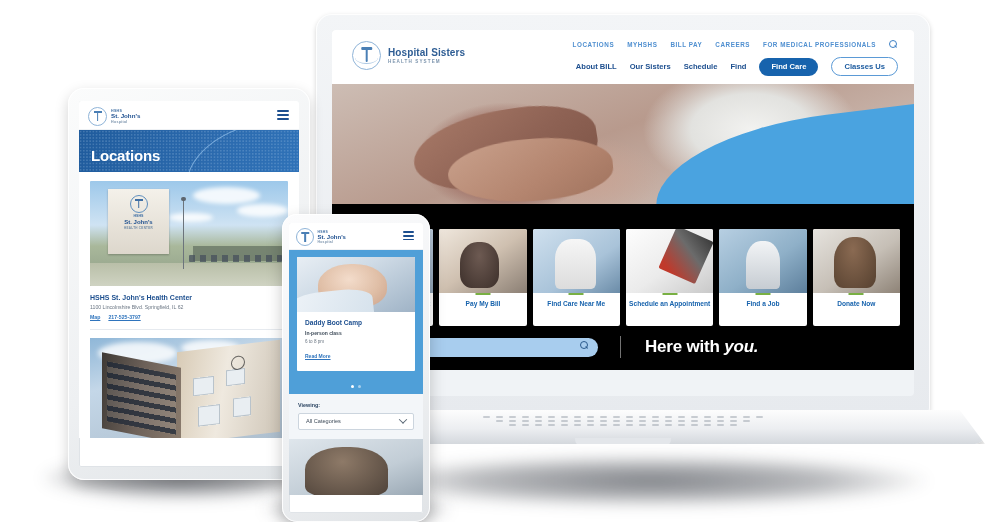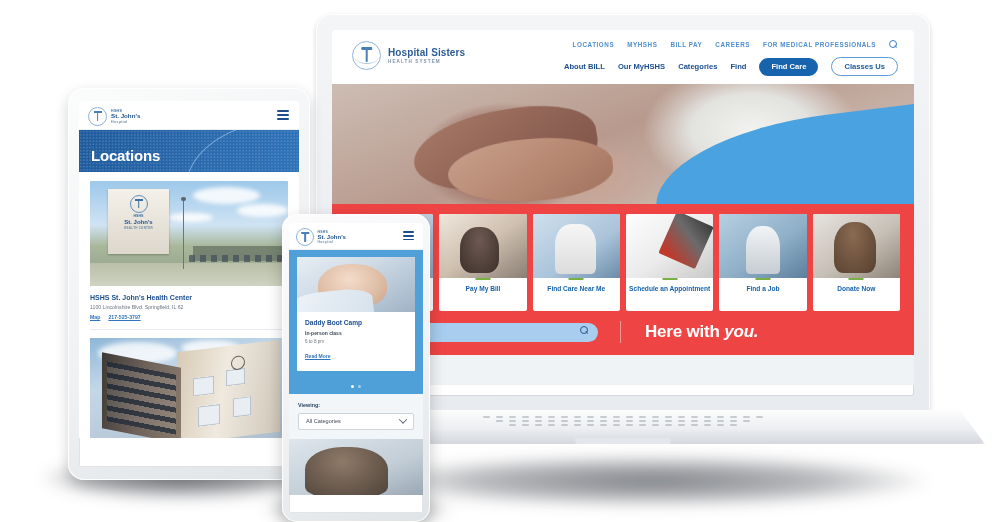--- a/index.html
+++ b/index.html
@@ -285,7 +285,7 @@
 
           <div class="nav-main">
             <a>About BILL</a>
-            <a>Our MyHSHS</a>
+            <a>Our Sisters</a>
             <a>Categories</a>
             <a>Find</a>
             <a class="pill-solid">Find Care</a>

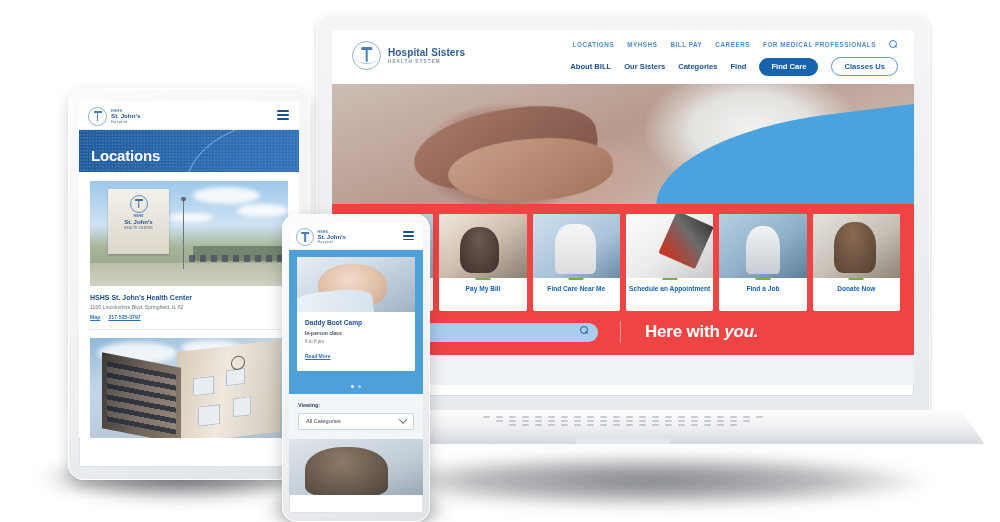--- a/index.html
+++ b/index.html
@@ -286,7 +286,7 @@
           <div class="nav-main">
             <a>About BILL</a>
             <a>Our Sisters</a>
-            <a>Categories</a>
+            <a>Schedule</a>
             <a>Find</a>
             <a class="pill-solid">Find Care</a>
             <a class="pill-ghost">Classes Us</a>

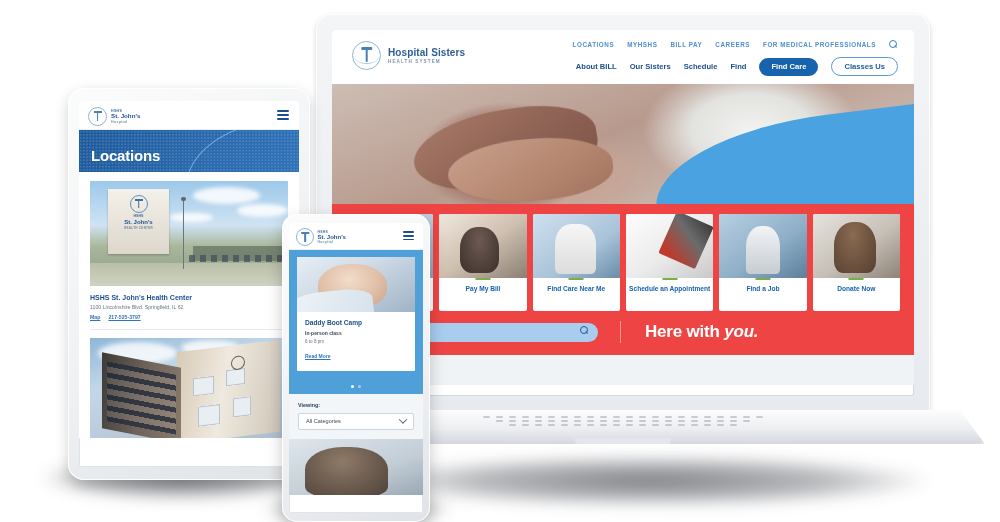--- a/index.html
+++ b/index.html
@@ -93,7 +93,7 @@
   .hero-swoosh2{position:absolute;right:-40px;bottom:-52px;width:300px;height:120px;
     background:#e9edf2;border-radius:60% 0 0 0;transform:rotate(-7deg);}
 
-  .blue-panel{position:relative;background:#ef4444;padding:10px 14px 12px 14px;}
+  .blue-panel{position:relative;background:#000000;padding:25px 14px 12px 14px;}
   .cards{display:flex;gap:6px;}
   .qcard{flex:1;background:#fff;border-radius:2px;overflow:hidden;display:flex;flex-direction:column;}
   .qcard-img{height:64px;position:relative;overflow:hidden;}

